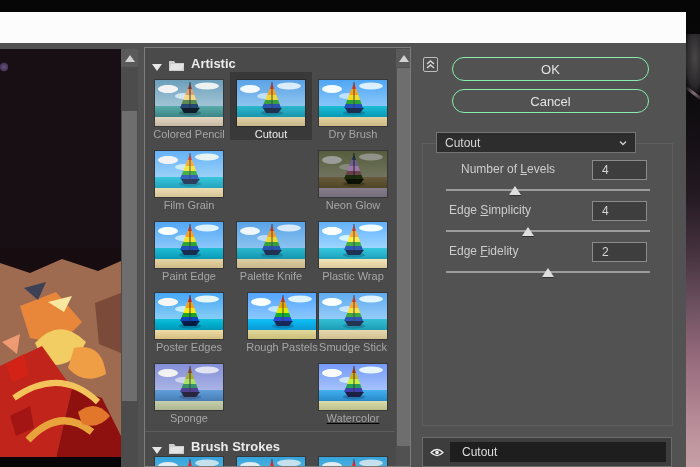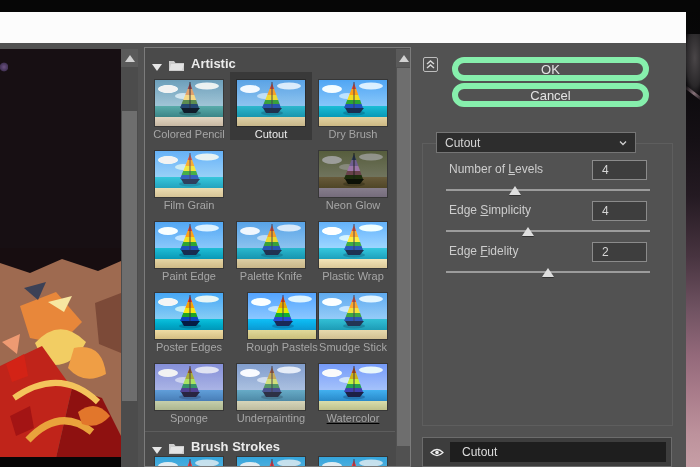--- a/index.html
+++ b/index.html
@@ -74,7 +74,7 @@
   .collapse-btn{position:absolute;left:423px;top:14px;width:15px;height:15px;
     border:1px solid #bdbdbd;border-radius:2px;display:flex;align-items:center;
     justify-content:center;cursor:pointer;background:#4f4f4f;}
-  .pill-btn{position:absolute;left:452px;width:197px;height:24px;border:6px solid #86efac;
+  .pill-btn{position:absolute;left:452px;width:197px;height:24px;border:1px solid #86efac;
     border-radius:12px;background:transparent;color:#e3e3e3;font-size:13px;
     font-family:"Liberation Sans",sans-serif;display:flex;align-items:center;justify-content:center;cursor:pointer;}
   .btn-ok{top:14px;}

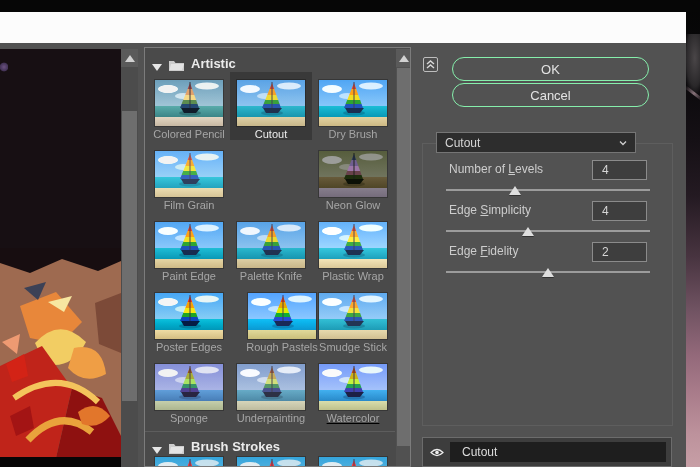--- a/index.html
+++ b/index.html
@@ -78,7 +78,7 @@
     border-radius:12px;background:transparent;color:#e3e3e3;font-size:13px;
     font-family:"Liberation Sans",sans-serif;display:flex;align-items:center;justify-content:center;cursor:pointer;}
   .btn-ok{top:14px;}
-  .btn-cancel{top:40px;}
+  .btn-cancel{top:46px;}
   .groupbox{position:absolute;left:422px;top:100px;width:251px;height:283px;border:1px solid #5e5e5e;}
   .dropdown{position:absolute;left:436px;top:89px;width:200px;height:21px;background:#2d2d2d;
     border:1px solid #757575;display:flex;align-items:center;color:#d6d6d6;font-size:12px;

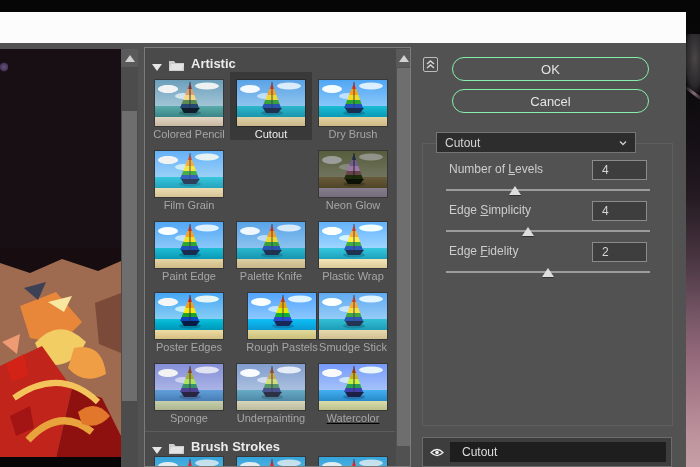--- a/index.html
+++ b/index.html
@@ -356,7 +356,7 @@
       </svg>
     </div>
 
-    <div class="slider-label" style="top:119px;"><span>Number of </span><span class="accel">L</span><span>evels</span></div>
+    <div class="slider-label" style="top:119px;margin-left:12px;"><span>Number of </span><span class="accel">L</span><span>evels</span></div>
     <div class="val-box" style="top:117px;">4</div>
     <div class="track" style="top:146px;">
       <div class="sl-thumb" style="left:34%;"></div>

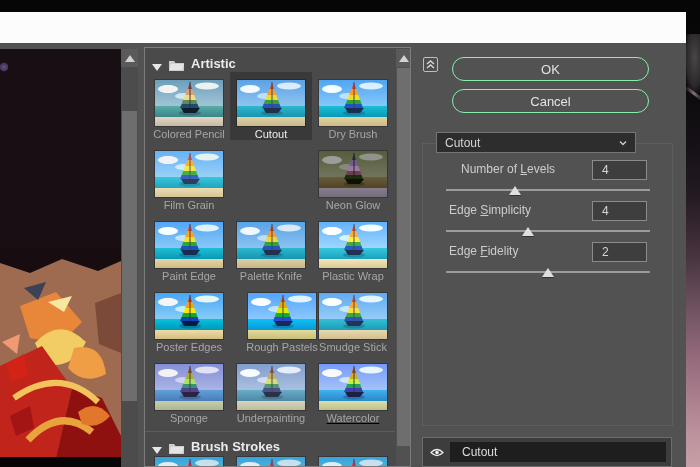--- a/index.html
+++ b/index.html
@@ -294,14 +294,6 @@
           </div>
         <div class="tlabel">Sponge</div>
       </div>
-      <div class="cell" style="left:85px;top:308px;">
-        <div class="timg fv13">
-            <svg width="68" height="46">
-              <use href="#boat"></use>
-            </svg>
-          </div>
-        <div class="tlabel">Underpainting</div>
-      </div>
       <div class="cell" style="left:167px;top:308px;text-decoration:underline;">
         <div class="timg fv14">
             <svg width="68" height="46">

